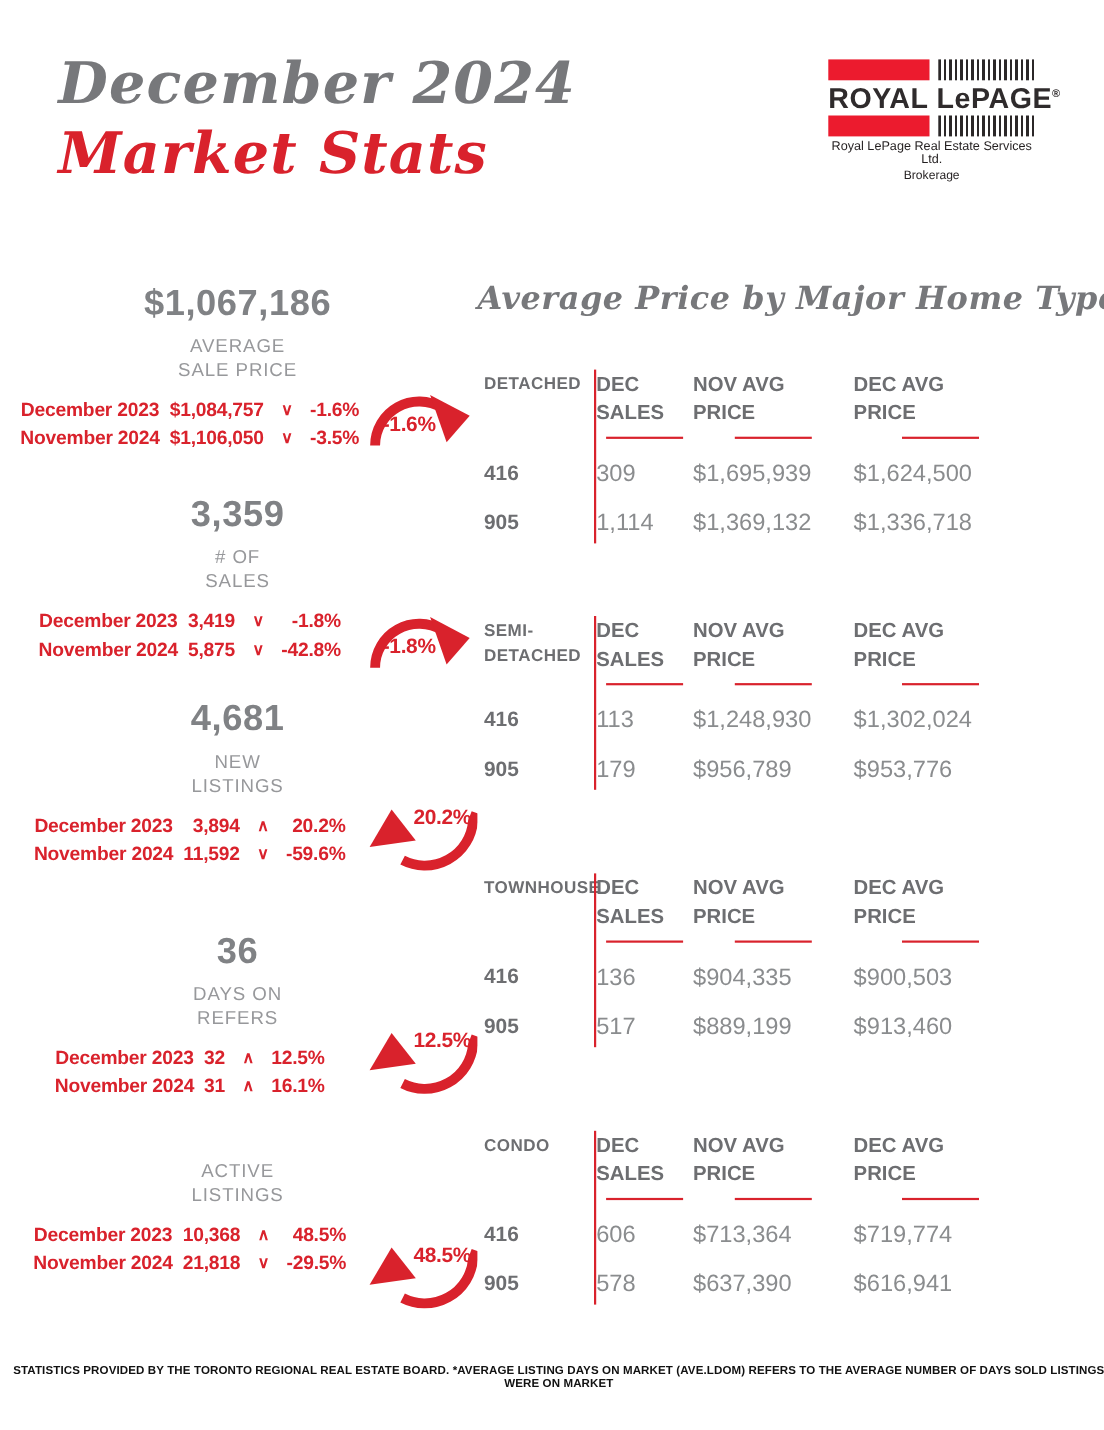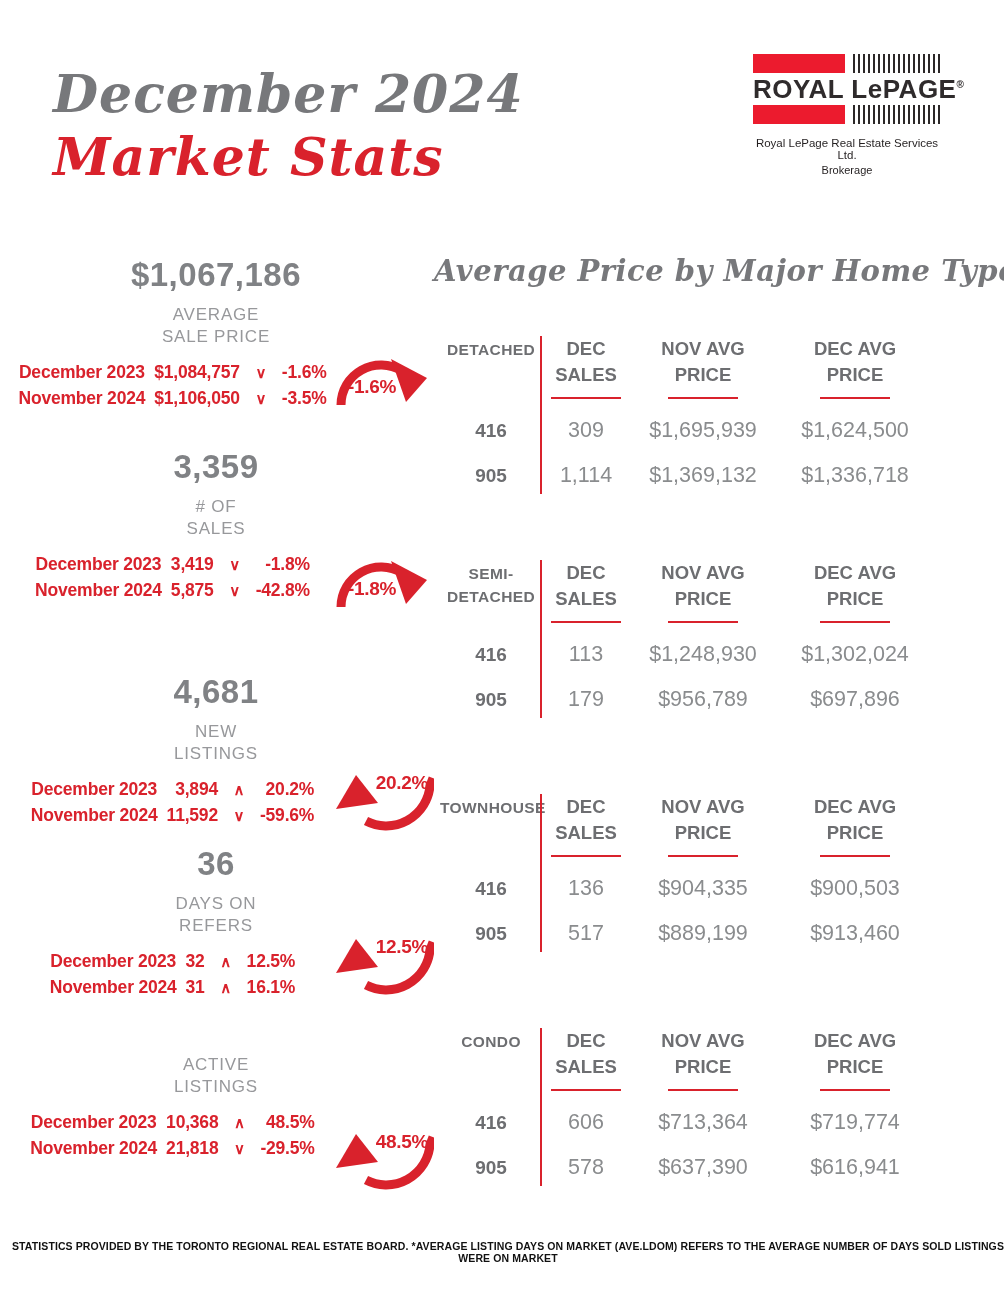--- a/index.html
+++ b/index.html
@@ -20,7 +20,7 @@
   }
 
   
-  .page-title{position:absolute;left:53px;top:62px;
+  .page-title{position:absolute;left:53px;top:45px;
     font-family:"DejaVu Serif",serif;font-style:italic;font-weight:700;
     font-size:52px;line-height:1.22;letter-spacing:1px}
   .page-title .t1{display:block;color:var(--title-gray)}

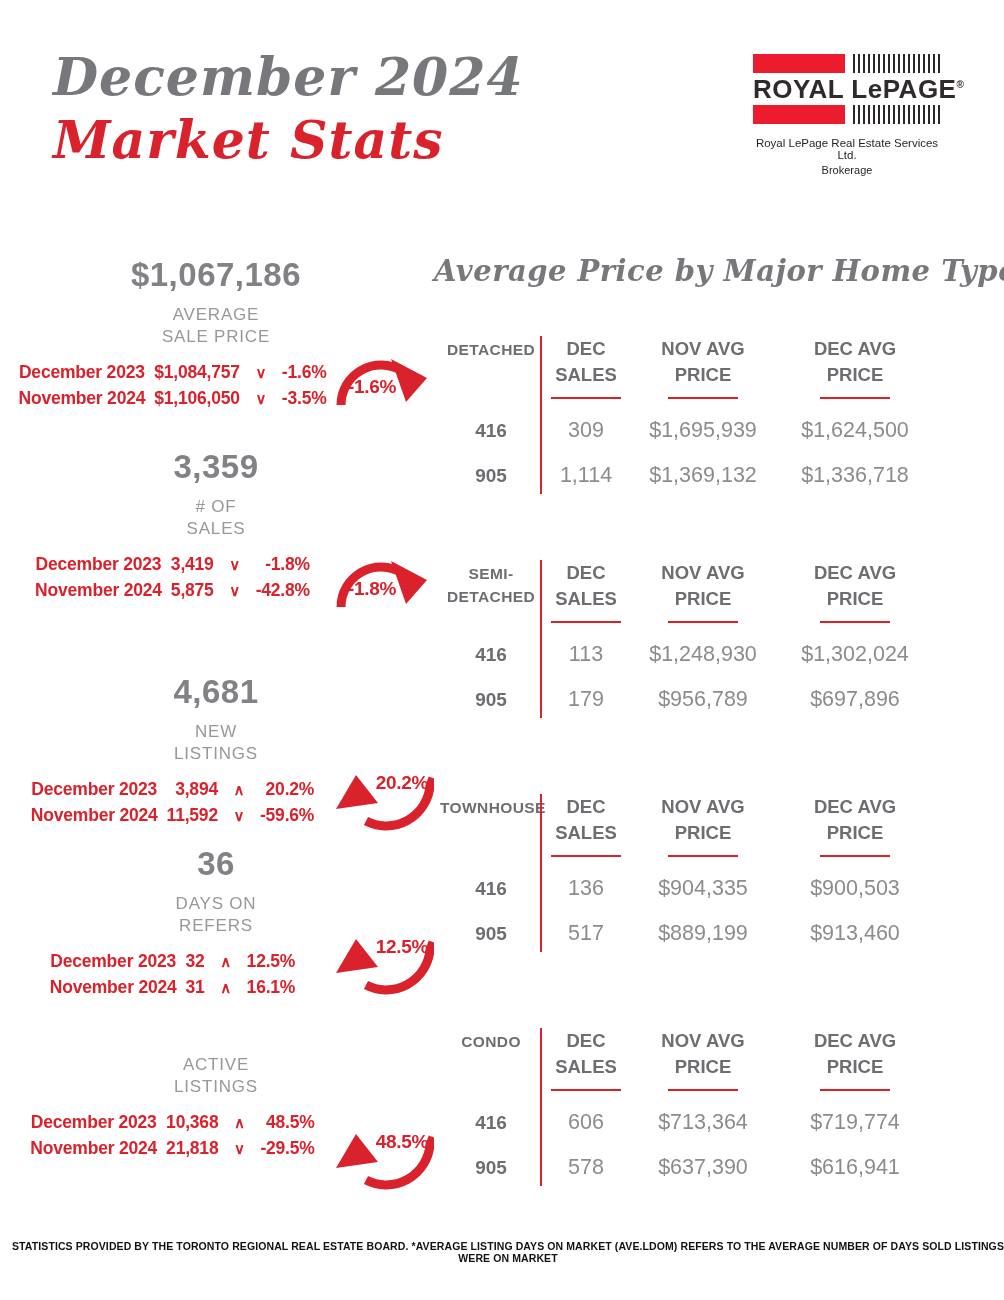--- a/index.html
+++ b/index.html
@@ -34,7 +34,7 @@
   .logo-word{font-weight:700;font-size:26px;color:#2F2B2C;letter-spacing:0.5px;
     line-height:1;margin:3px 0 3px;text-align:center;white-space:nowrap}
   .logo-word sup{font-size:10px;vertical-align:super}
-  .logo-caption{margin-top:13px;font-size:11.5px;color:#231F20}
+  .logo-caption{margin-top:3px;font-size:11.5px;color:#231F20}
   .logo-caption2{margin-top:3px;font-size:11px;color:#231F20}
 
   

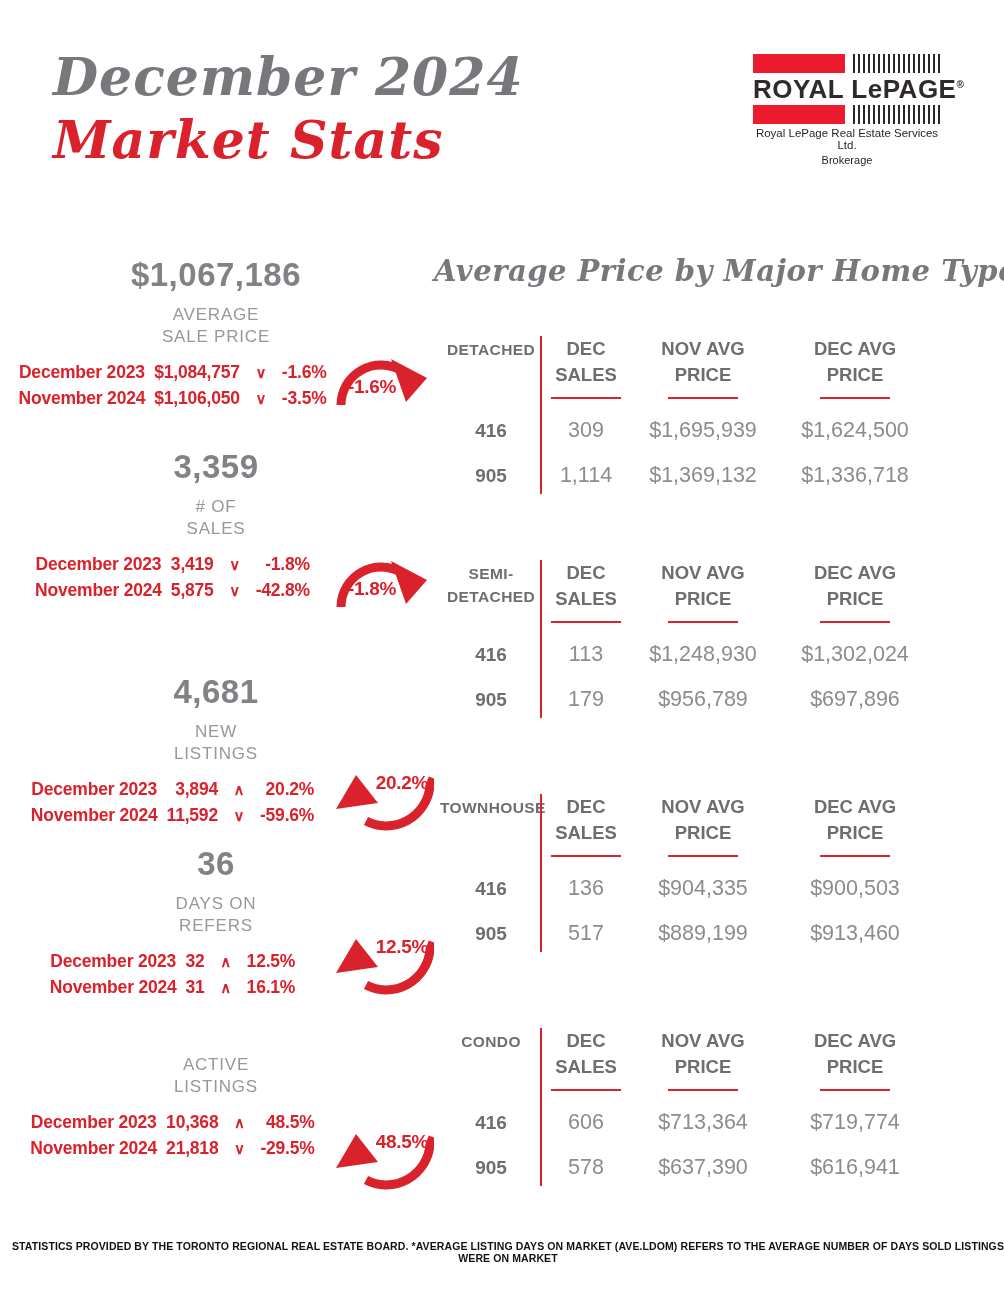--- a/index.html
+++ b/index.html
@@ -78,7 +78,7 @@
     grid-template-rows:74px 45px 45px;align-items:center}
   .t1{top:334px}.t2{top:558px}.t3{top:792px}.t4{top:1026px}
   .vline{position:absolute;left:100px;top:2px;bottom:4px;width:2px;background:var(--red)}
-  .cell{text-align:center}
+  .cell{text-align:left}
   .type{align-self:start;padding-top:4px;font-weight:700;font-size:15.5px;
     color:var(--head-gray);letter-spacing:0.4px;line-height:1.5}
   .type span{display:block}

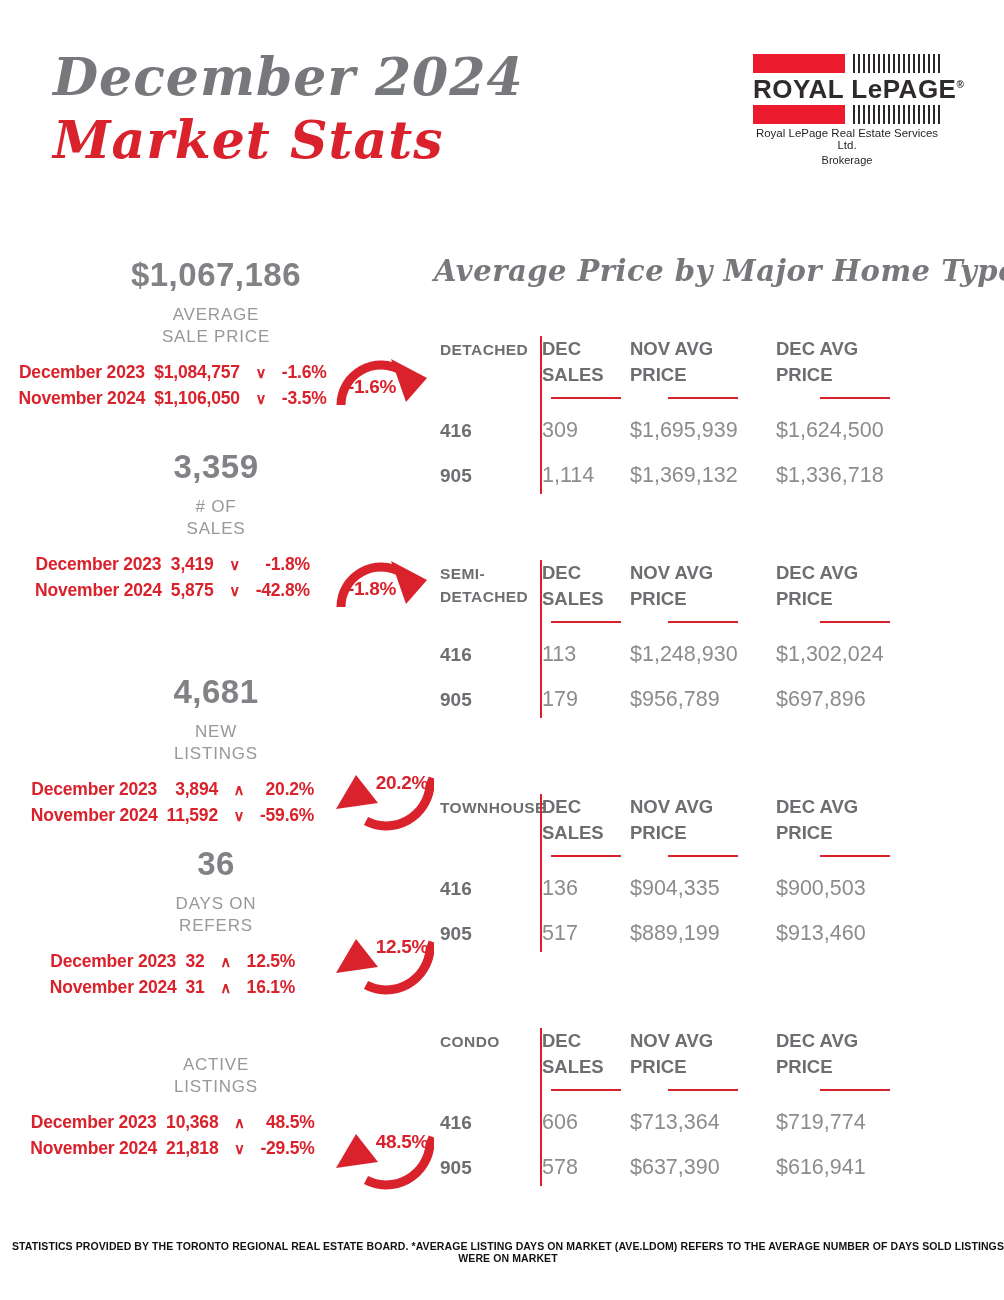--- a/index.html
+++ b/index.html
@@ -39,7 +39,7 @@
 
   
   .stat-block{position:absolute;left:0;width:432px;text-align:center}
-  .s1{top:256px}.s2{top:448px}.s3{top:673px}.s4{top:845px}.s5{top:1044px}
+  .s1{top:256px}.s2{top:448px}.s3{top:634px}.s4{top:845px}.s5{top:1044px}
   .stat-value{font-size:33px;font-weight:700;color:var(--num-gray);letter-spacing:0.5px}
   .stat-label{margin-top:10px;font-size:17px;color:var(--label-gray);
     letter-spacing:0.8px;line-height:1.3}

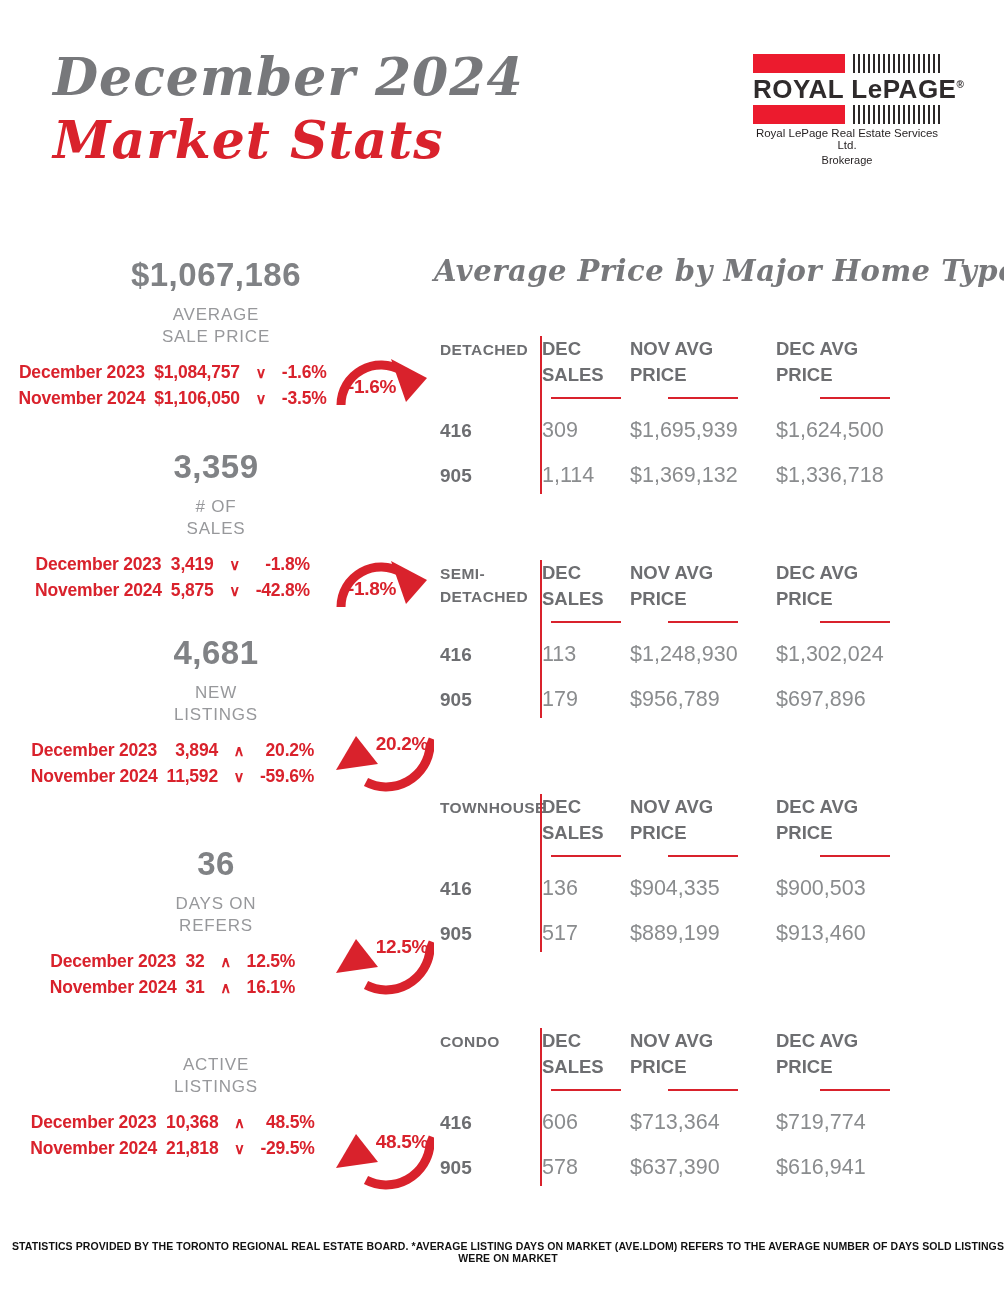--- a/index.html
+++ b/index.html
@@ -307,7 +307,7 @@
     <div class="cell area">905</div>
     <div class="cell val">179</div>
     <div class="cell val">$956,789</div>
-    <div class="cell val">$697,896</div>
+    <div class="cell val">$953,776</div>
   </section>
 
   <section class="price-table t3">

